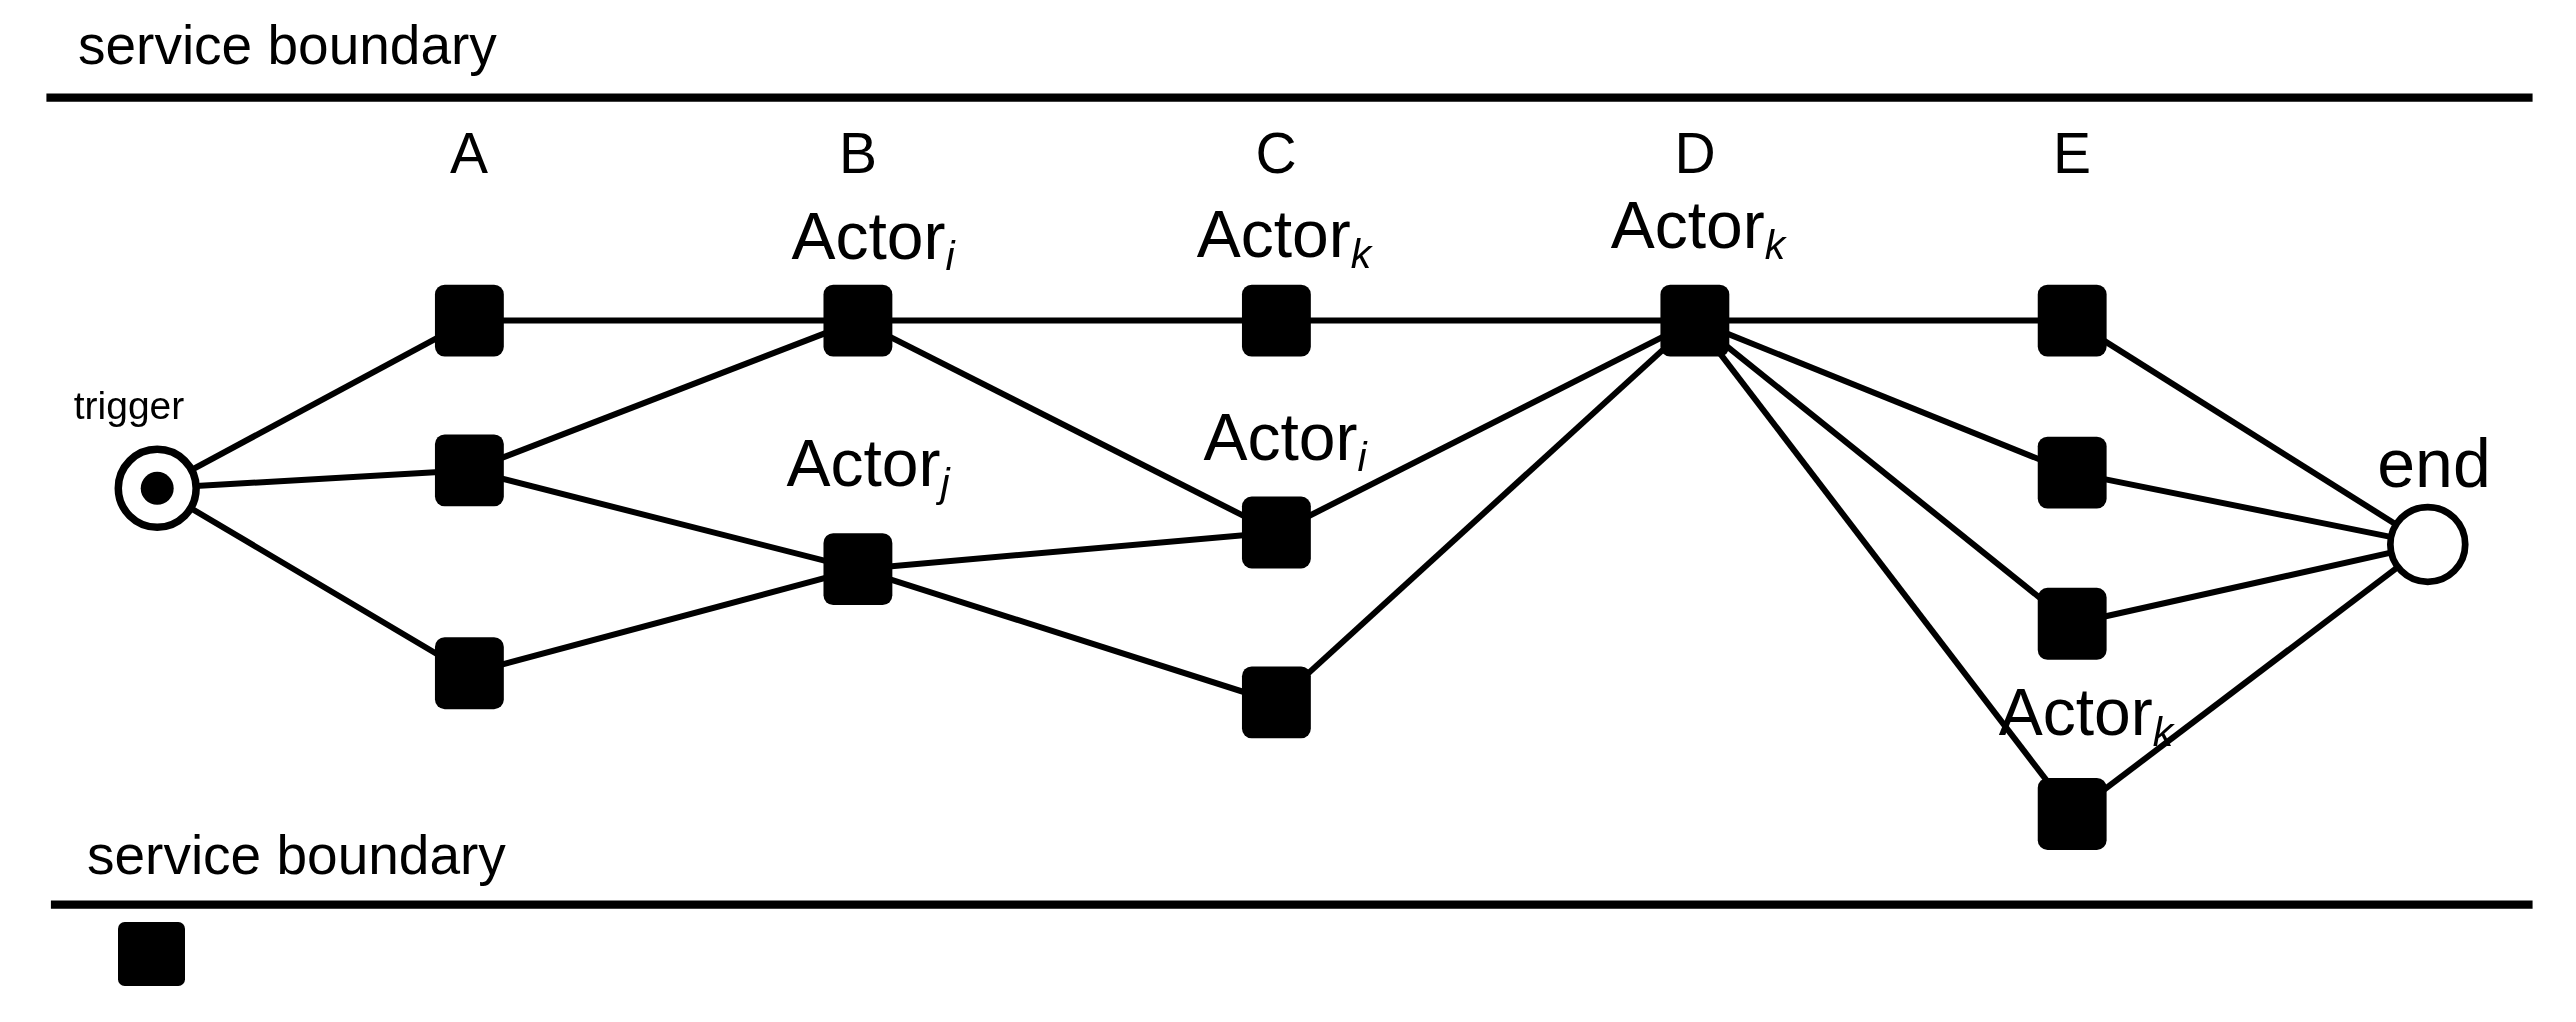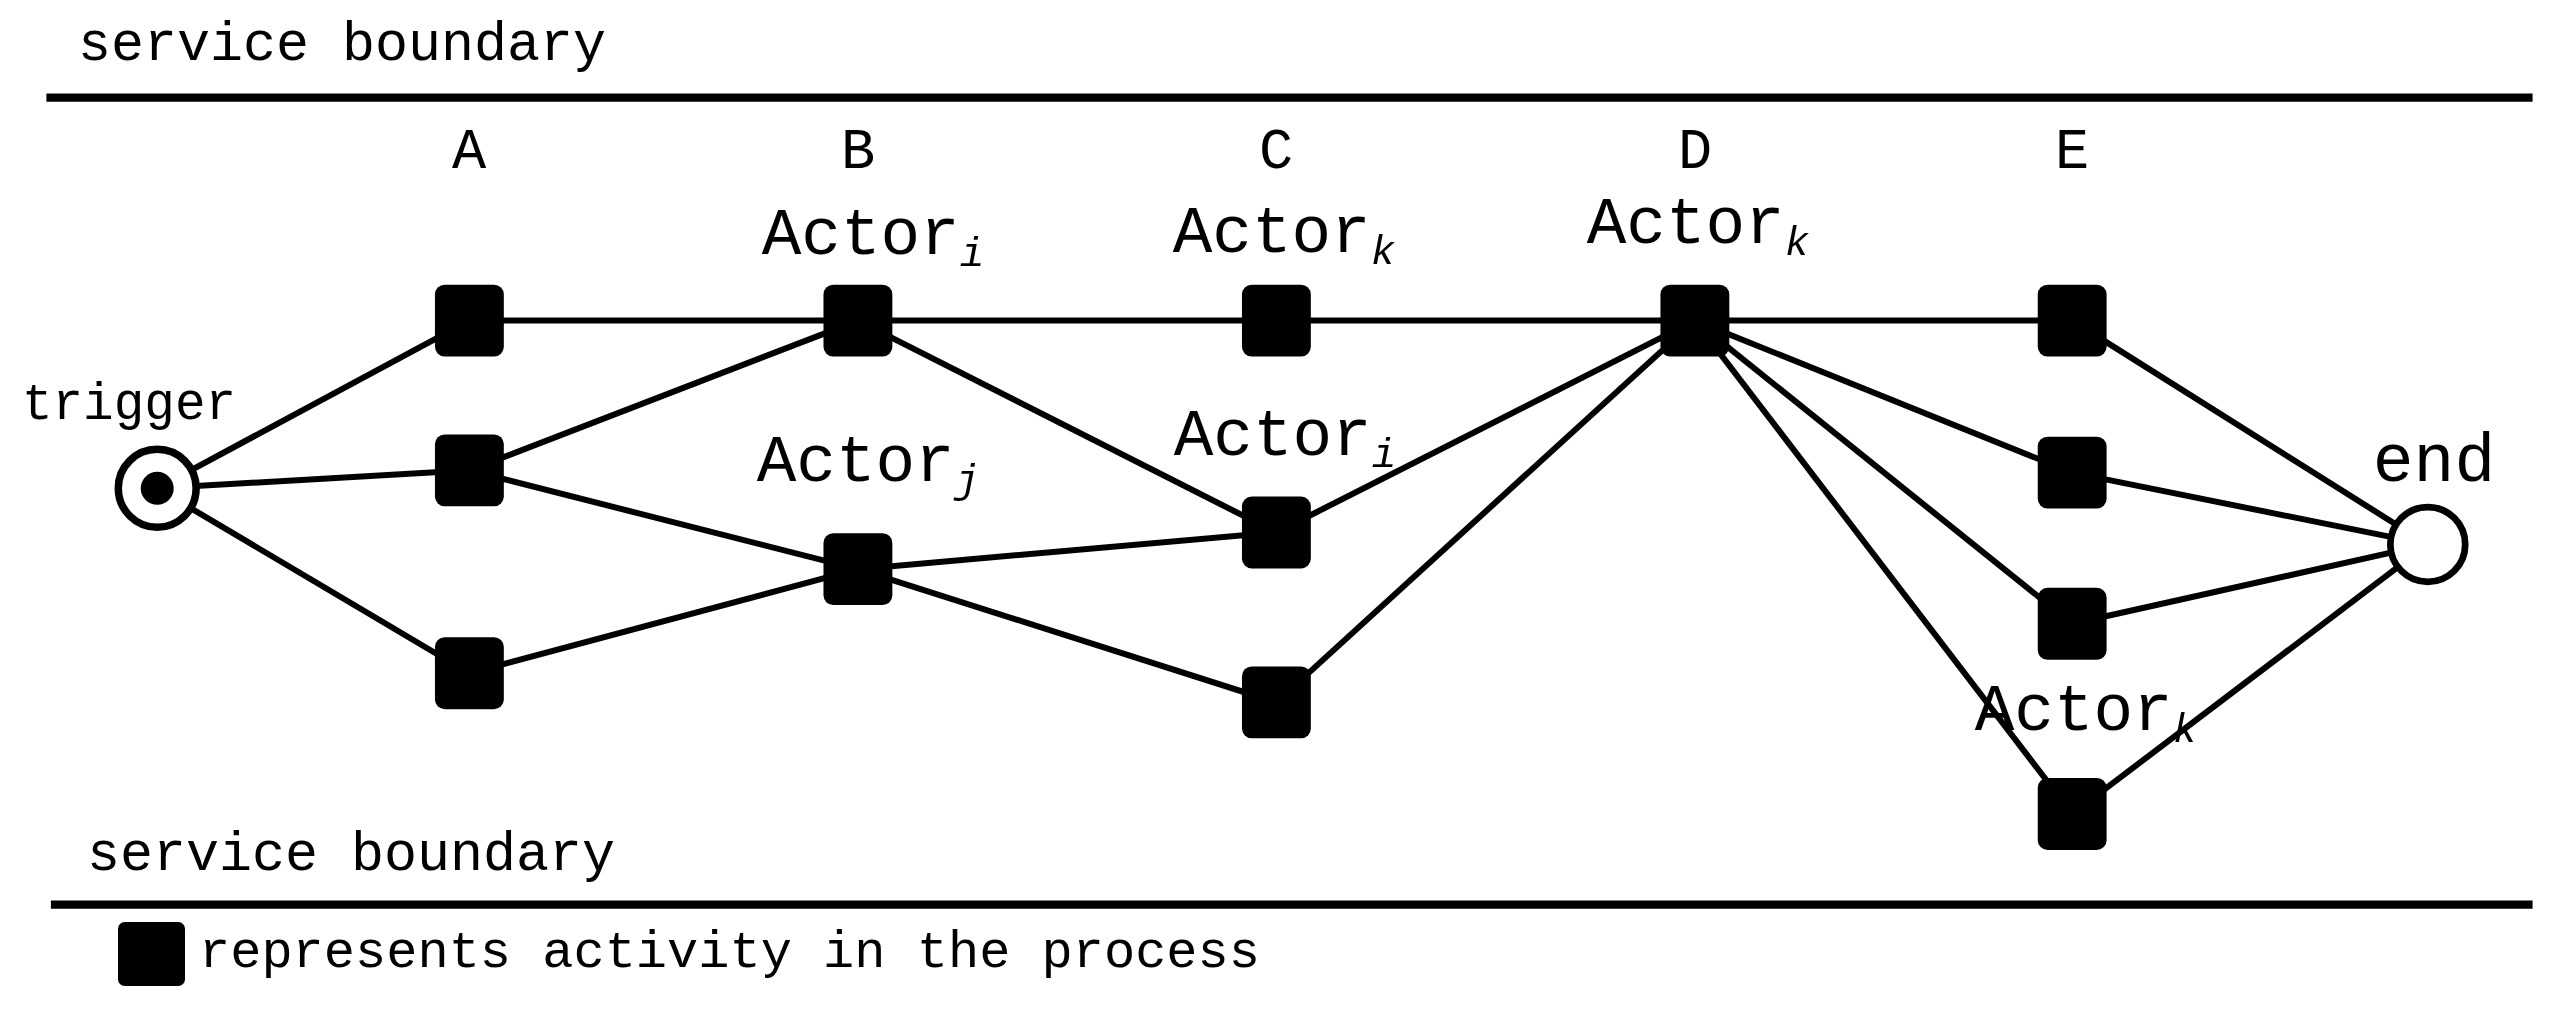--- a/index.html
+++ b/index.html
@@ -9,7 +9,7 @@
     height:1023px;
     background:#ffffff;
     overflow:hidden;
-    font-family:Liberation Mono, monospace;
+    font-family:Liberation Sans, sans-serif;
     color:#000000;
   }
   .stage svg{position:absolute;left:0;top:0;}

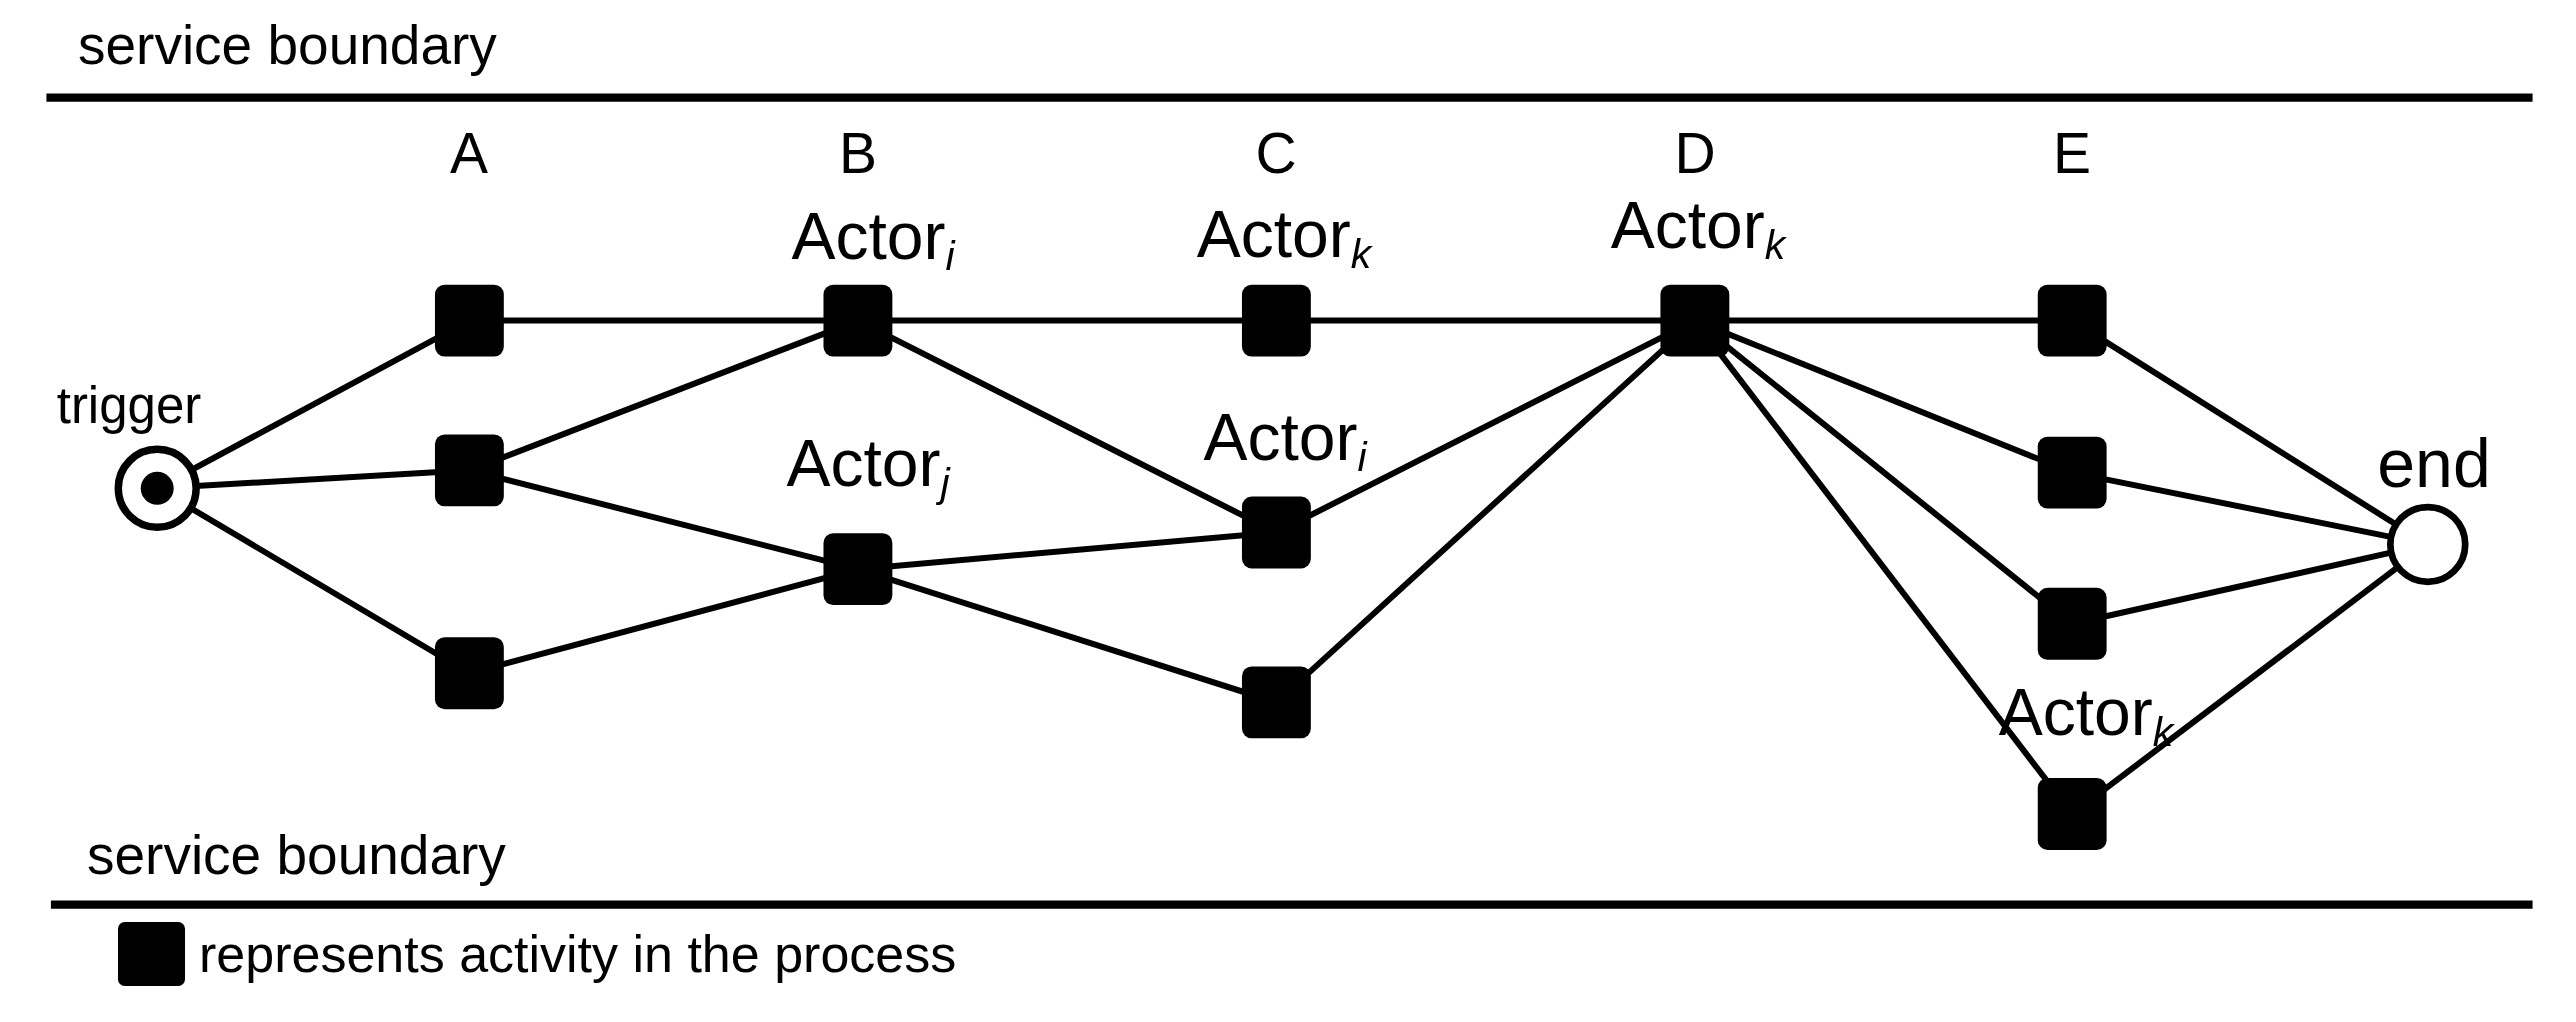--- a/index.html
+++ b/index.html
@@ -21,7 +21,7 @@
   .col-label{font-size:57px;}
   .actor-label{font-size:66px;}
   .actor-label .sub{font-style:italic;font-size:0.62em;vertical-align:-0.28em;}
-  .trigger-label{font-size:51px;text-align:center;}
+  .trigger-label{font-size:39px;text-align:center;}
   .end-label{font-size:68px;}
   .legend-text{font-size:52px;transform:translateY(-50%);}
   .legend-swatch{position:absolute;background:#000;border-radius:6.7px;}

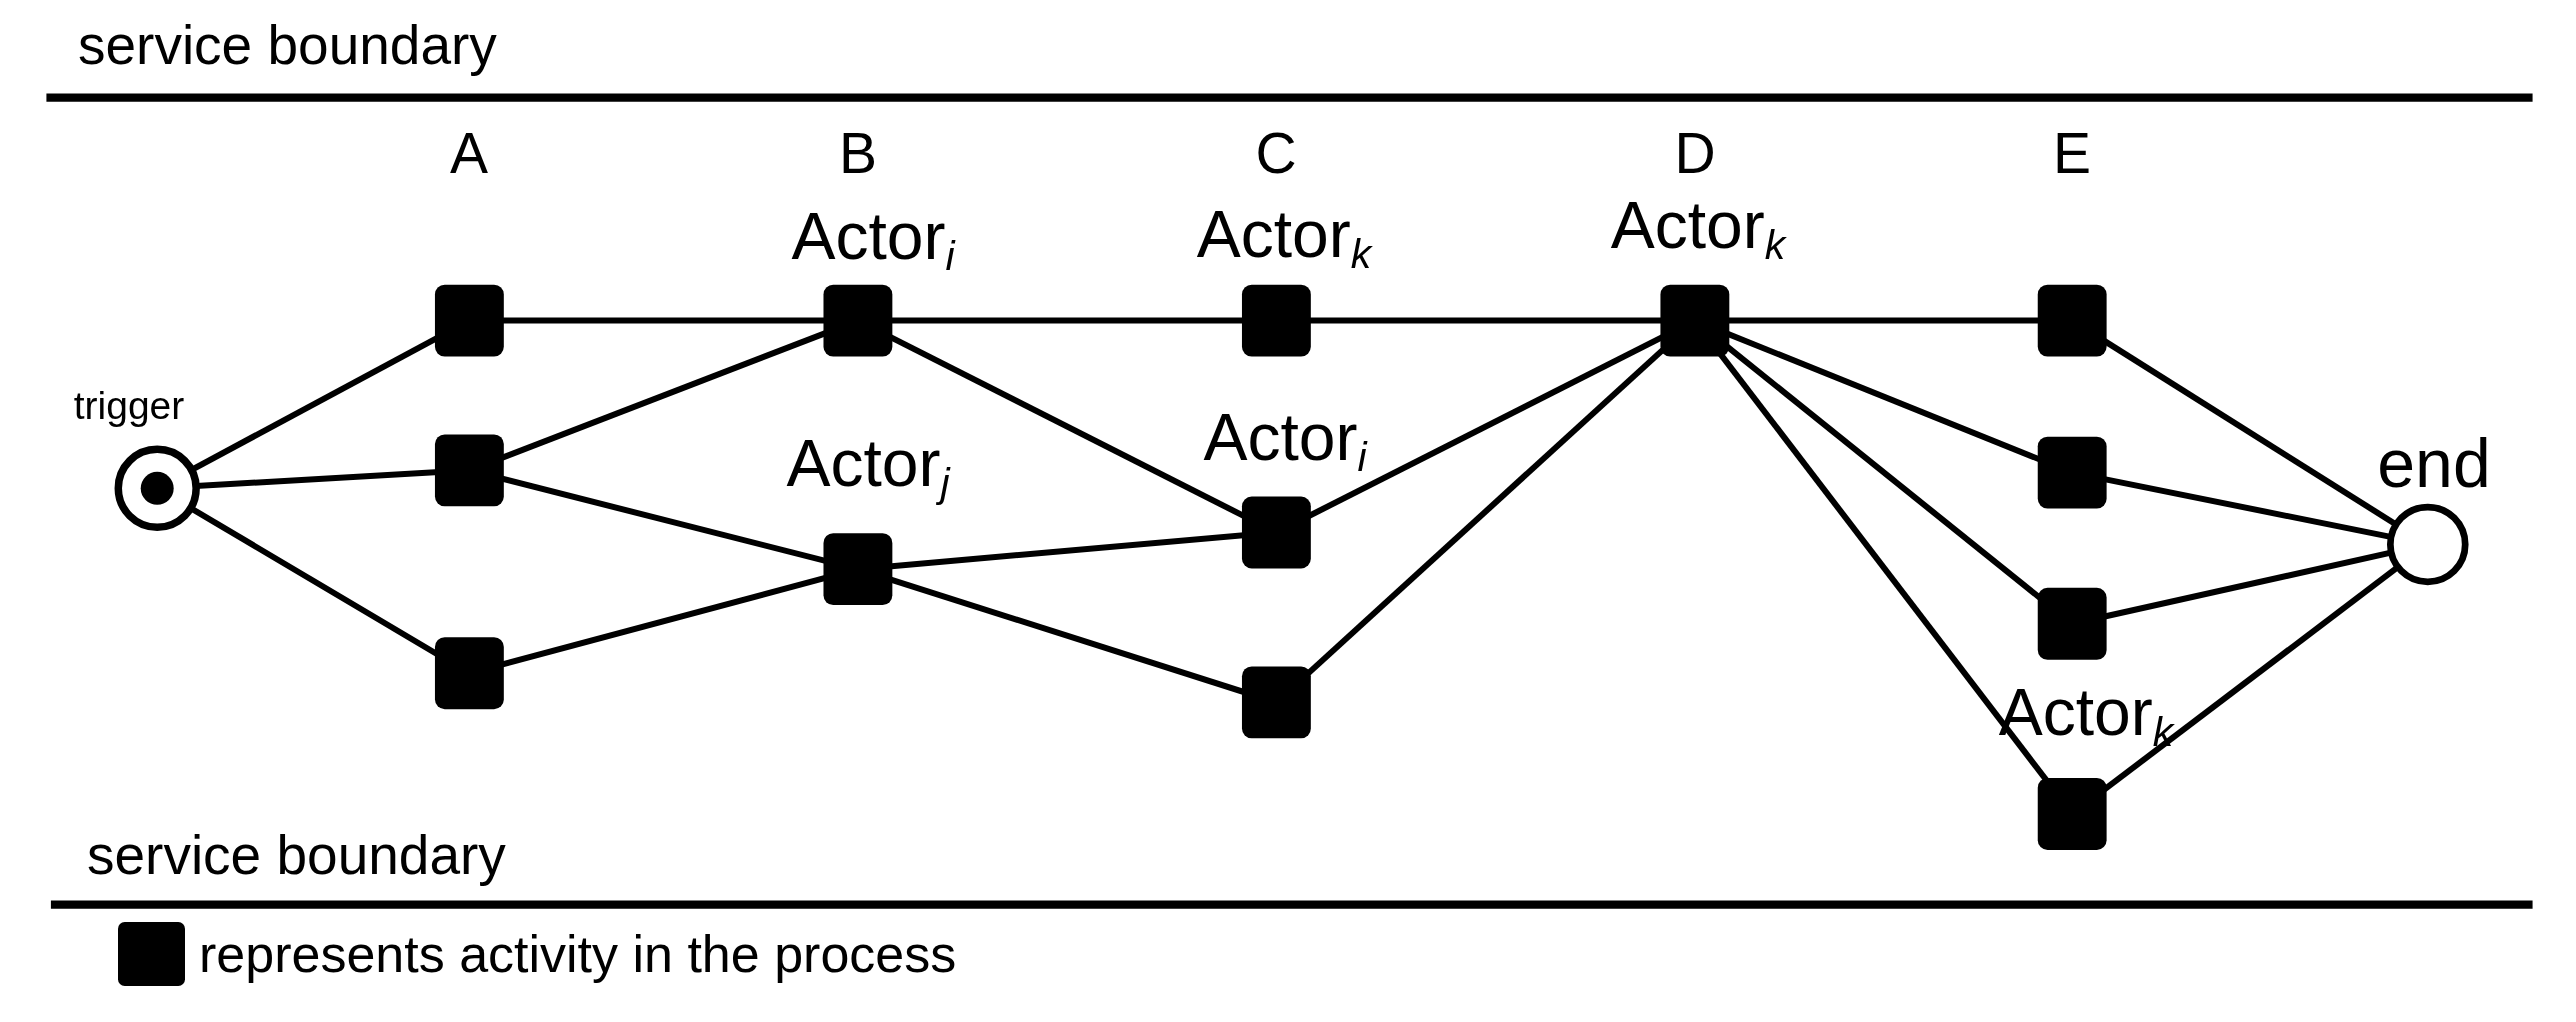--- a/index.html
+++ b/index.html
@@ -80,7 +80,6 @@
   <div class="lbl centered end-label" id="end-label" style="left: 2434px; top: 463px;">end</div>
 
   <div class="legend-swatch" id="legend-swatch" style="left: 118px; top: 922px; width: 67px; height: 64px;"></div>
-  <div class="lbl legend-text" id="legend-text" style="left: 199px; top: 954px;">represents activity in the process</div>
 <div class="lbl centered col-label" style="left: 469px; top: 153px;">A</div>
     <div class="lbl centered col-label" style="left: 858px; top: 153px;">B</div>
     <div class="lbl centered col-label" style="left: 1276px; top: 153px;">C</div>

